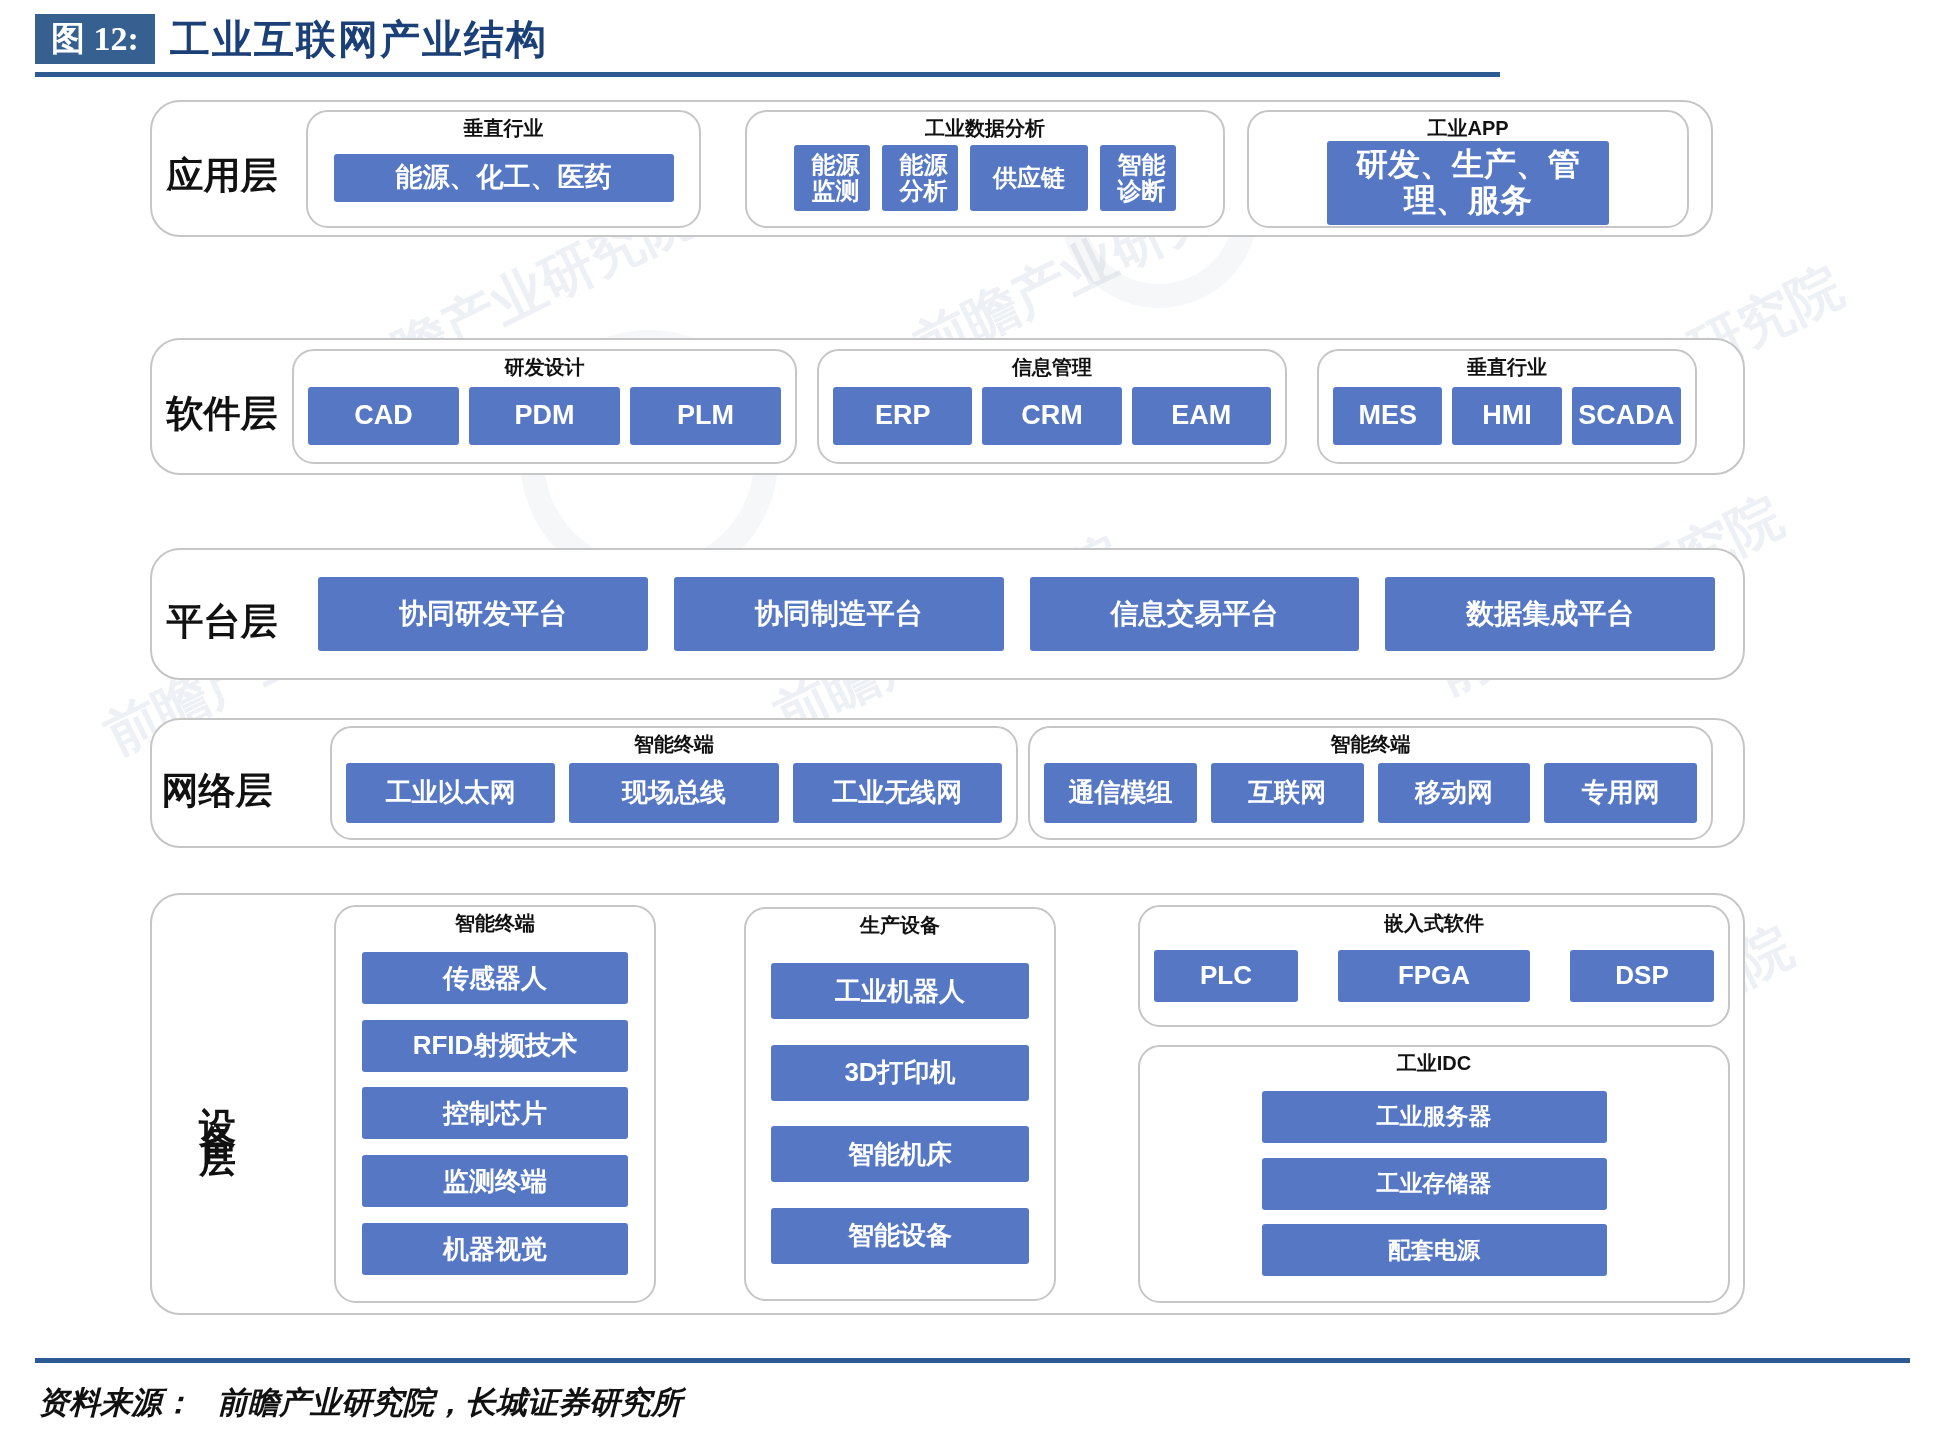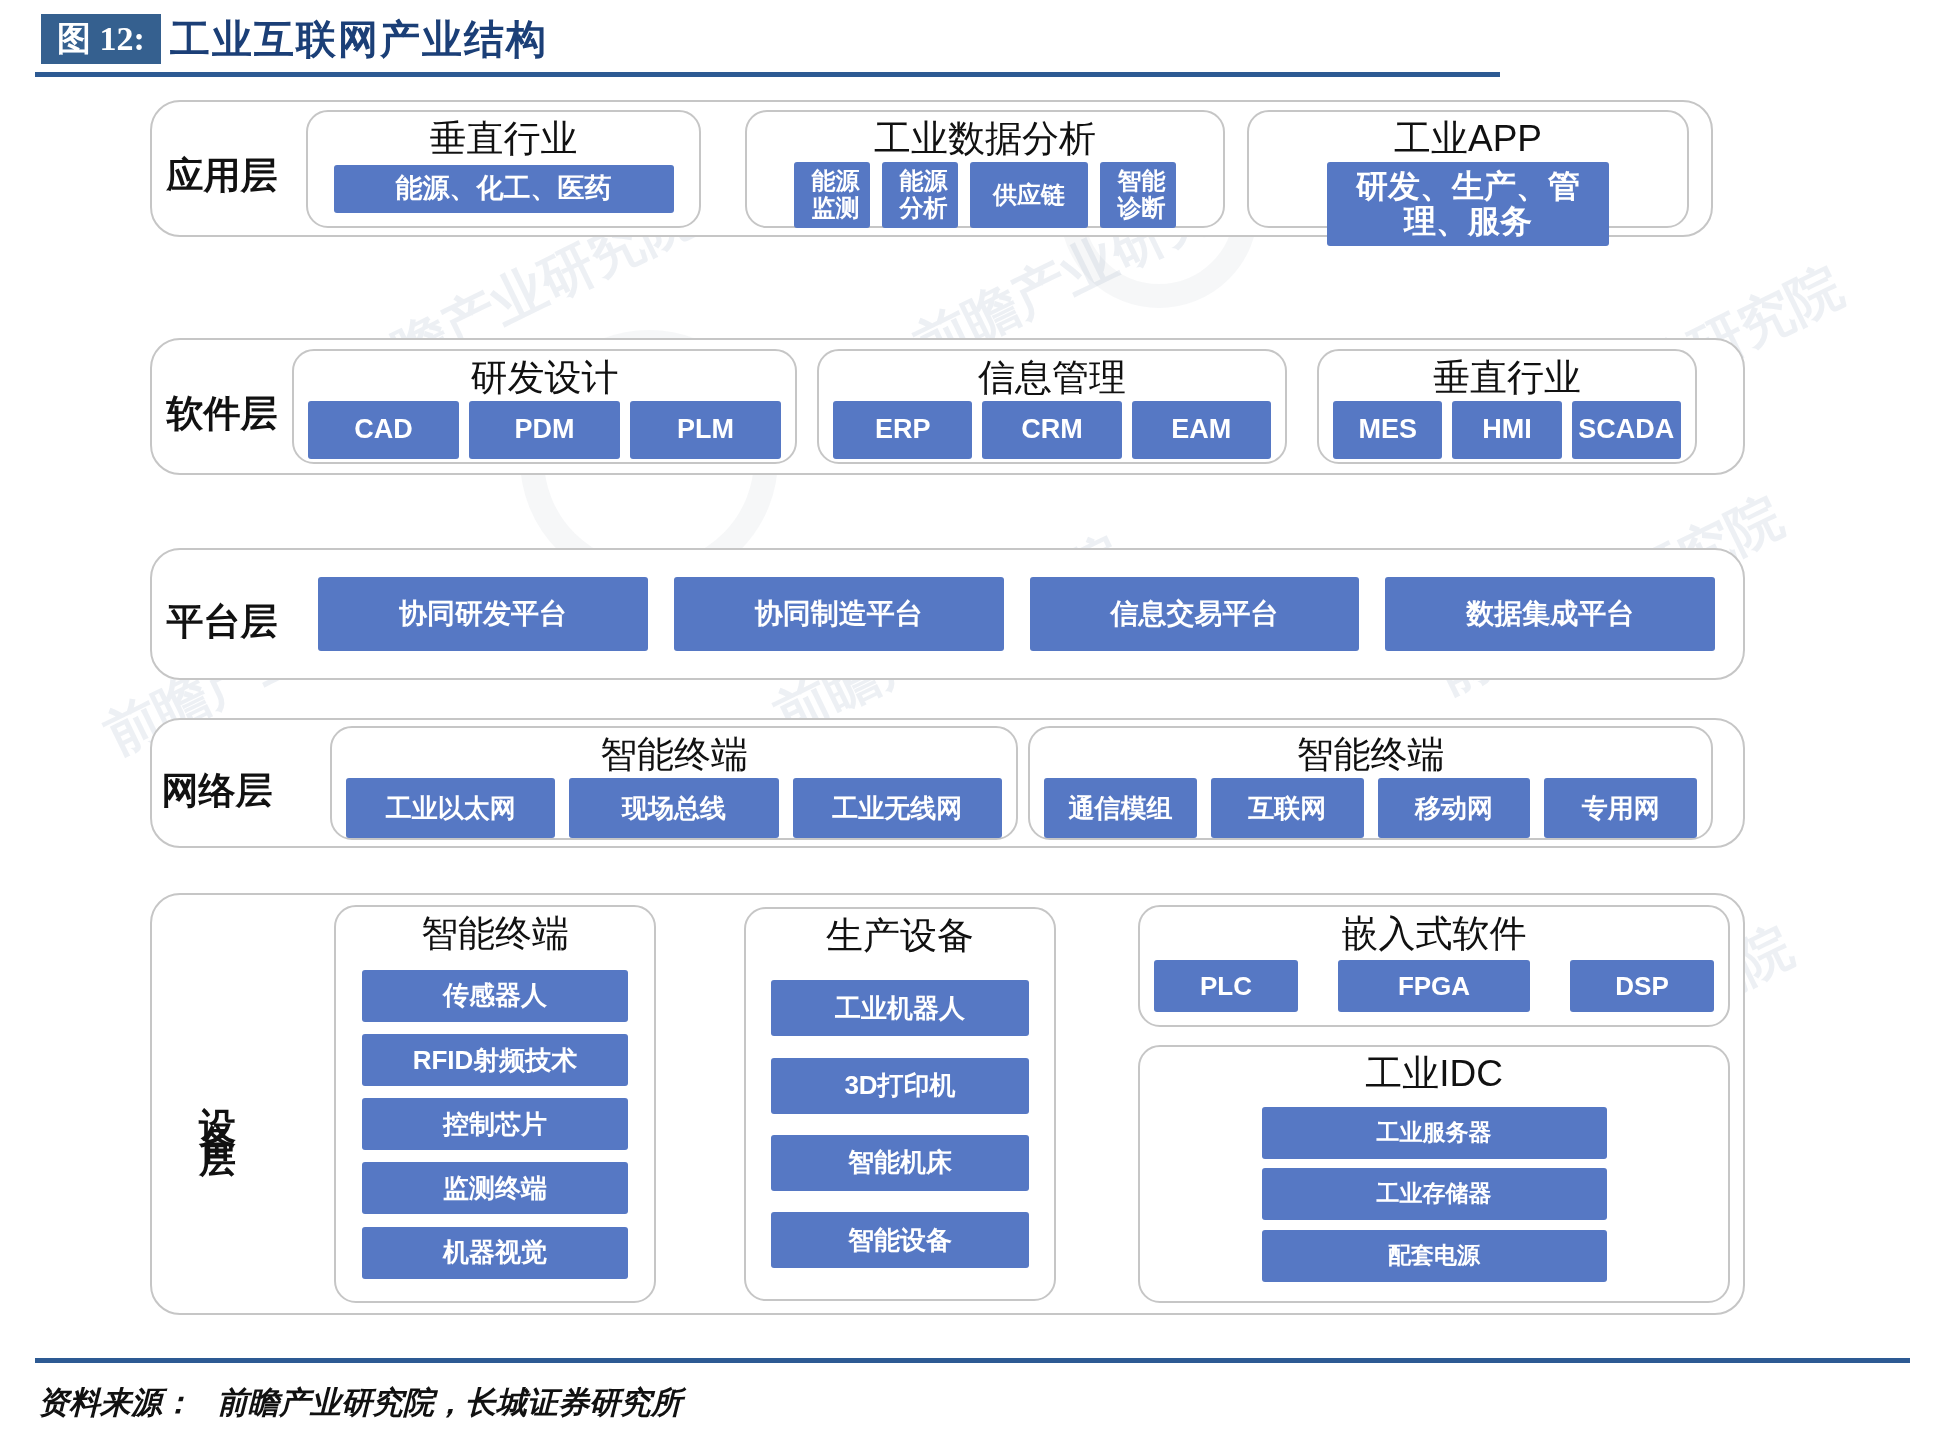--- a/index.html
+++ b/index.html
@@ -8,7 +8,7 @@
   
   .fig-tag{position:absolute;left:35px;top:14px;width:120px;height:50px;background:#35608f;
            color:#fff;font-weight:bold;font-size:34px;display:flex;align-items:center;justify-content:center;
-           font-family:"Liberation Serif","DejaVu Serif",serif;margin-left:6px;}
+           font-family:"Liberation Serif","DejaVu Serif",serif;}
   .fig-title{position:absolute;left:170px;top:14px;height:50px;display:flex;align-items:center;
              color:#1b3f77;font-weight:bold;font-size:40px;letter-spacing:2px;}
   .rule-top{position:absolute;left:35px;top:72px;width:1465px;height:5px;background:#2d5a93;}

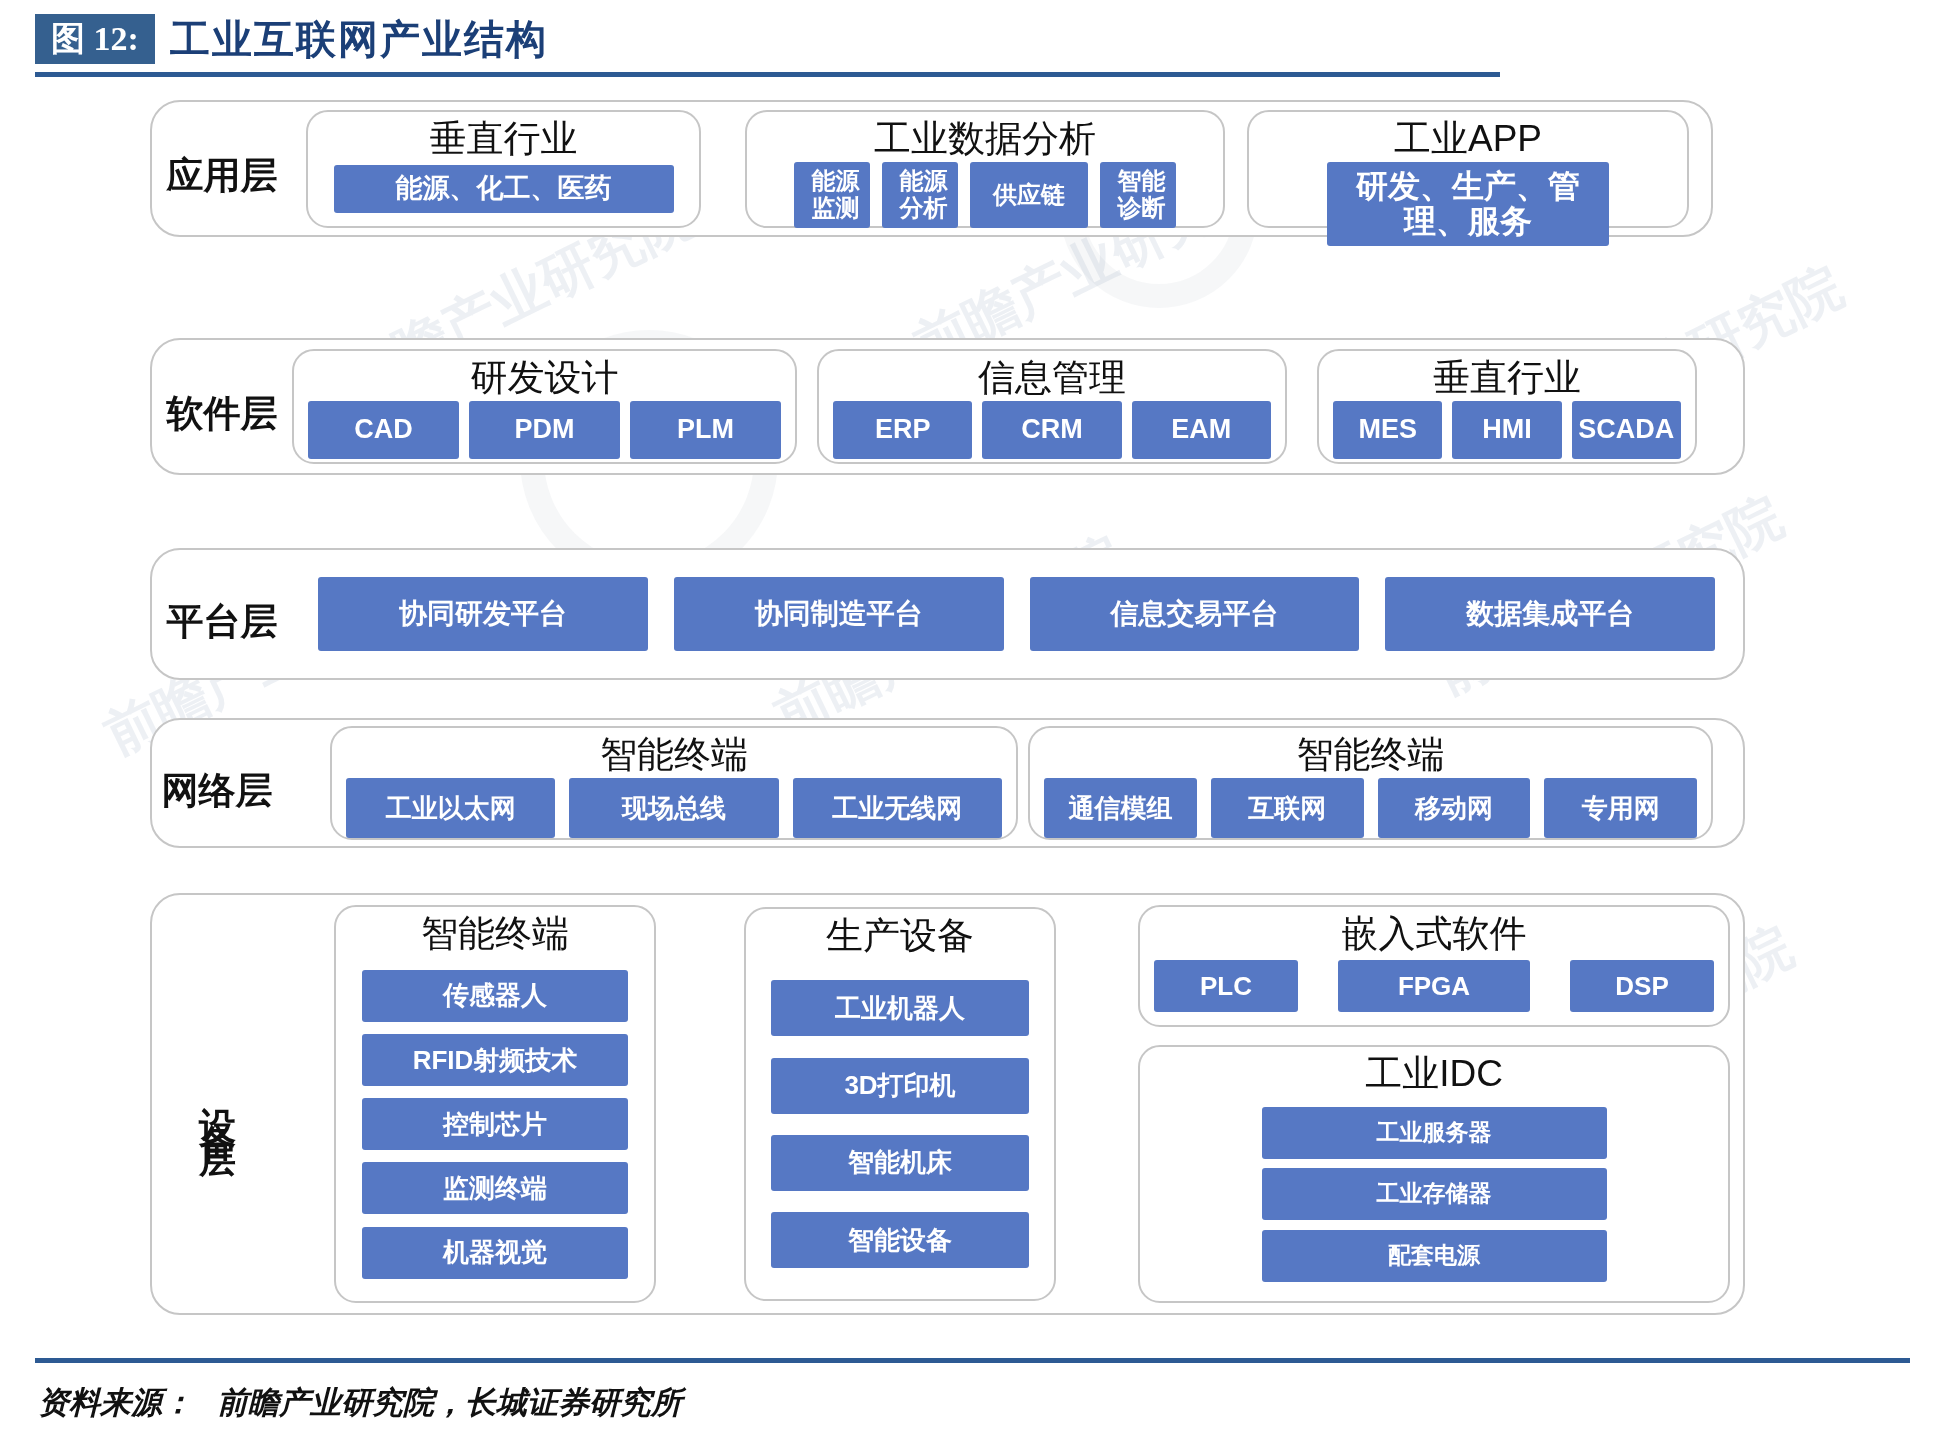--- a/index.html
+++ b/index.html
@@ -27,7 +27,7 @@
   
   .grp{border:2px solid #c6c6c6;border-radius:22px;background:#fff;box-sizing:border-box;
        display:flex;flex-direction:column;align-items:center;padding:4px 14px 10px;}
-  .gt{font-weight:normal;font-size:37px;color:#111;line-height:1.25;flex:none;}
+  .gt{font-weight:bold;font-size:20px;color:#111;line-height:1.25;flex:none;}
   .items{display:flex;align-items:center;justify-content:center;width:100%;flex:1;}
   
   .n{background:#5678c4;color:#fff;font-weight:bold;display:flex;align-items:center;justify-content:center;

